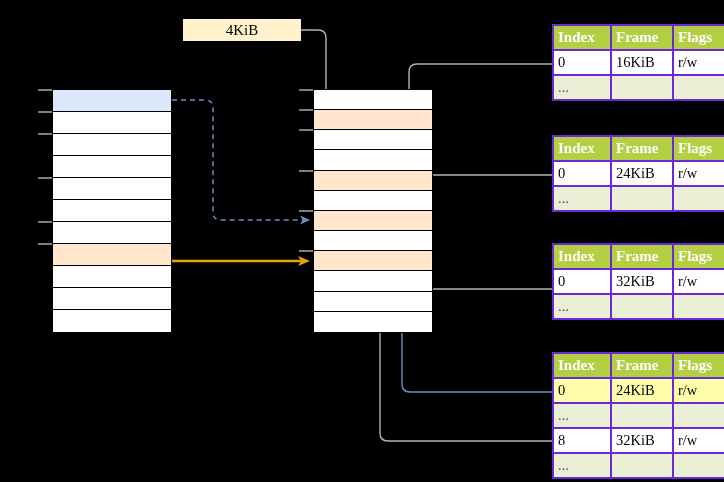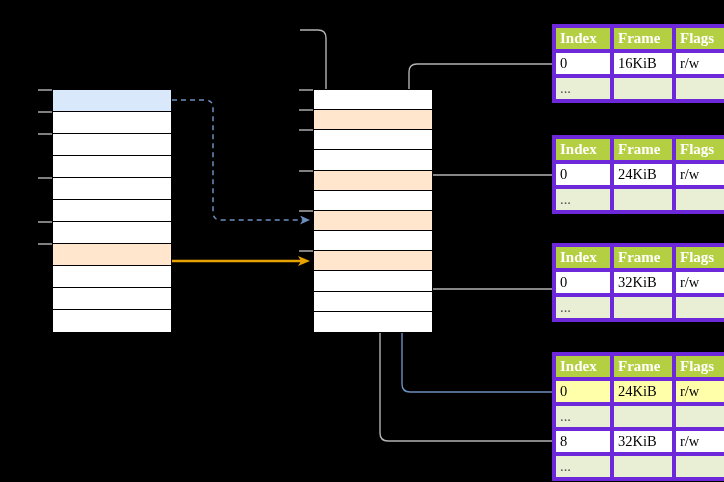--- a/index.html
+++ b/index.html
@@ -120,6 +120,7 @@
     <path d="M 172,261 L 305,261" fill="none" stroke="#e8a202" stroke-width="2.4" marker-end="url(#ar-orange)"></path>
   </svg>
 
+  <div class="size-label" style="left:183px; top:19px; width:118px;">4KiB</div>
 
   <div class="mem-col" id="vcol" style="left:52px; top:89px; width:120px; height:244px;">
       <div class="mem-row blue" style="height: 22px;"></div>

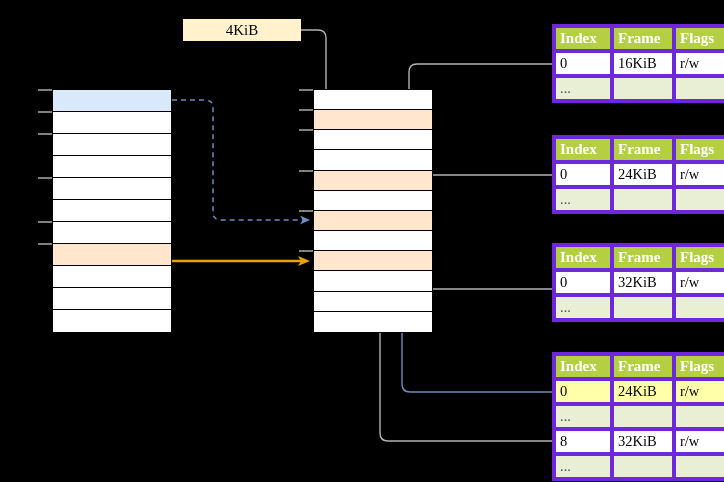--- a/index.html
+++ b/index.html
@@ -64,7 +64,7 @@
     table-layout: fixed;
   }
   .pt td, .pt th {
-    border: 4px solid #6d28d9;
+    border: 2px solid #6d28d9;
     padding: 1px 4px;
     height: 25px;
     text-align: left;

